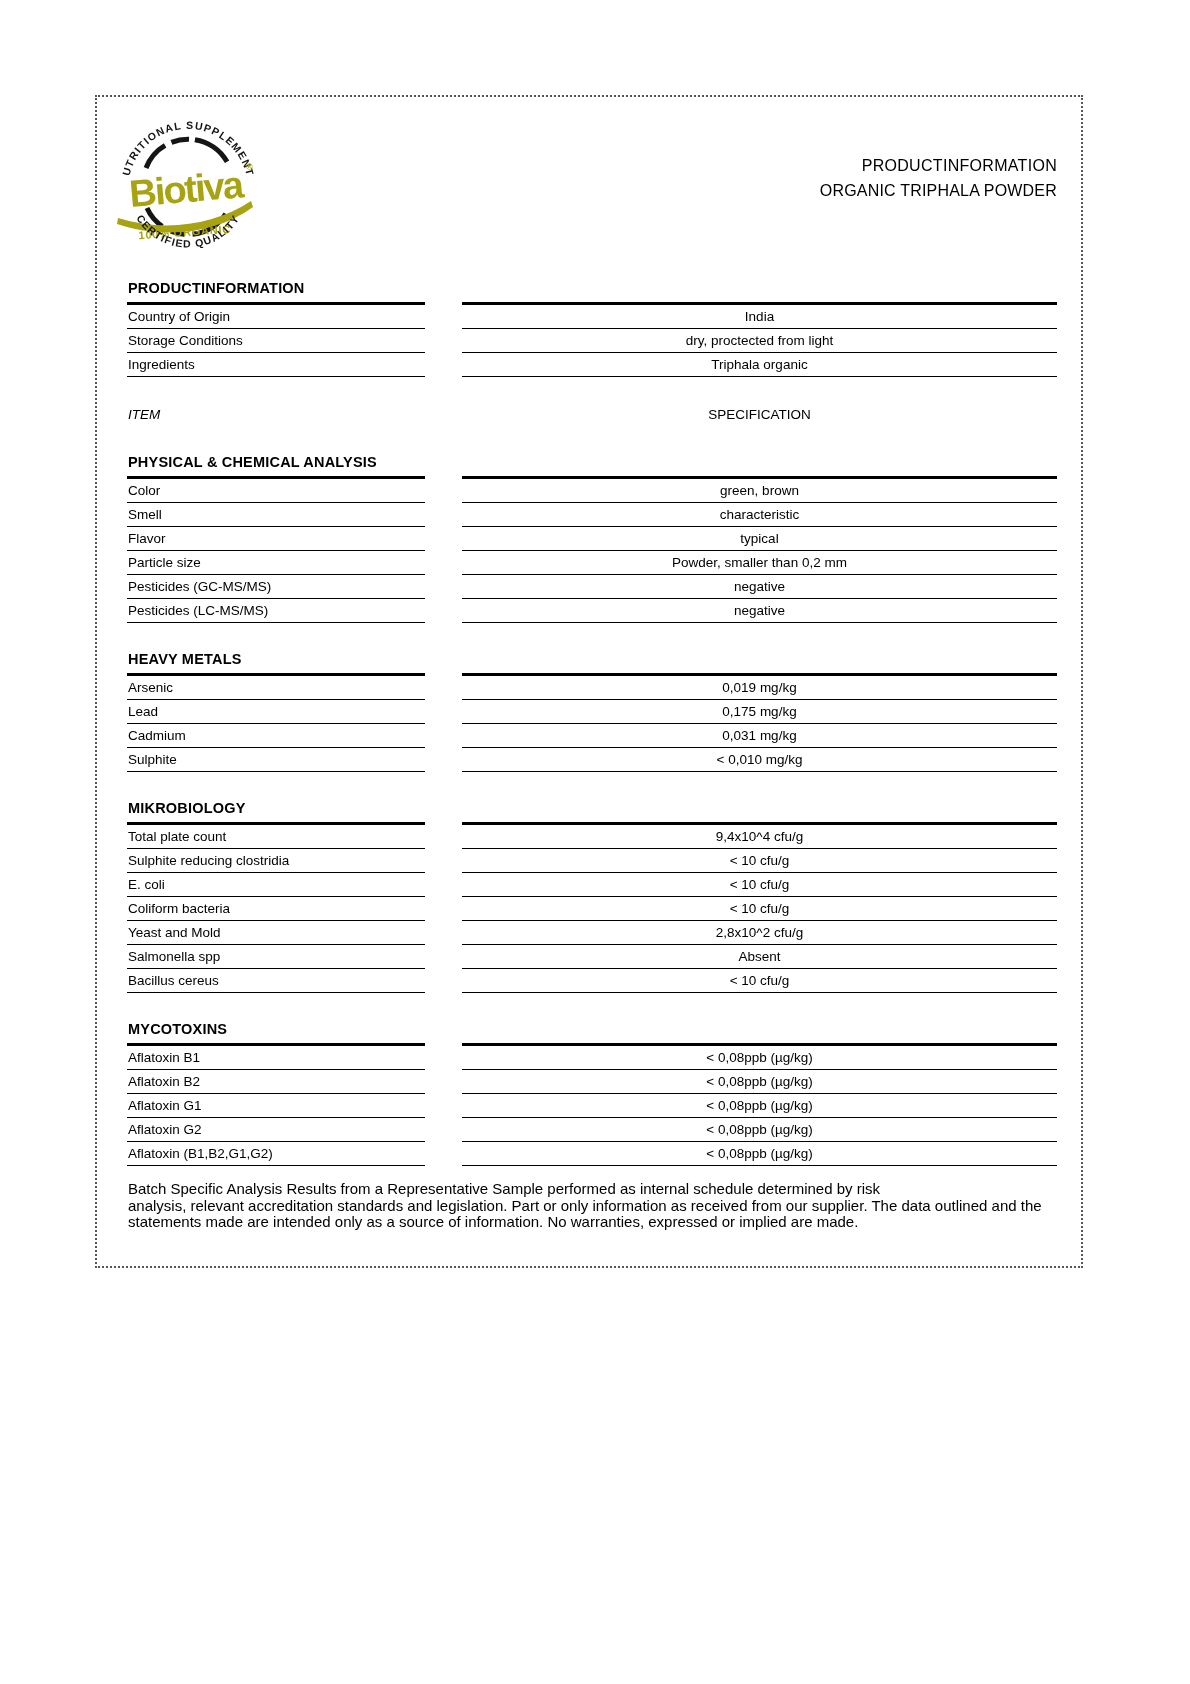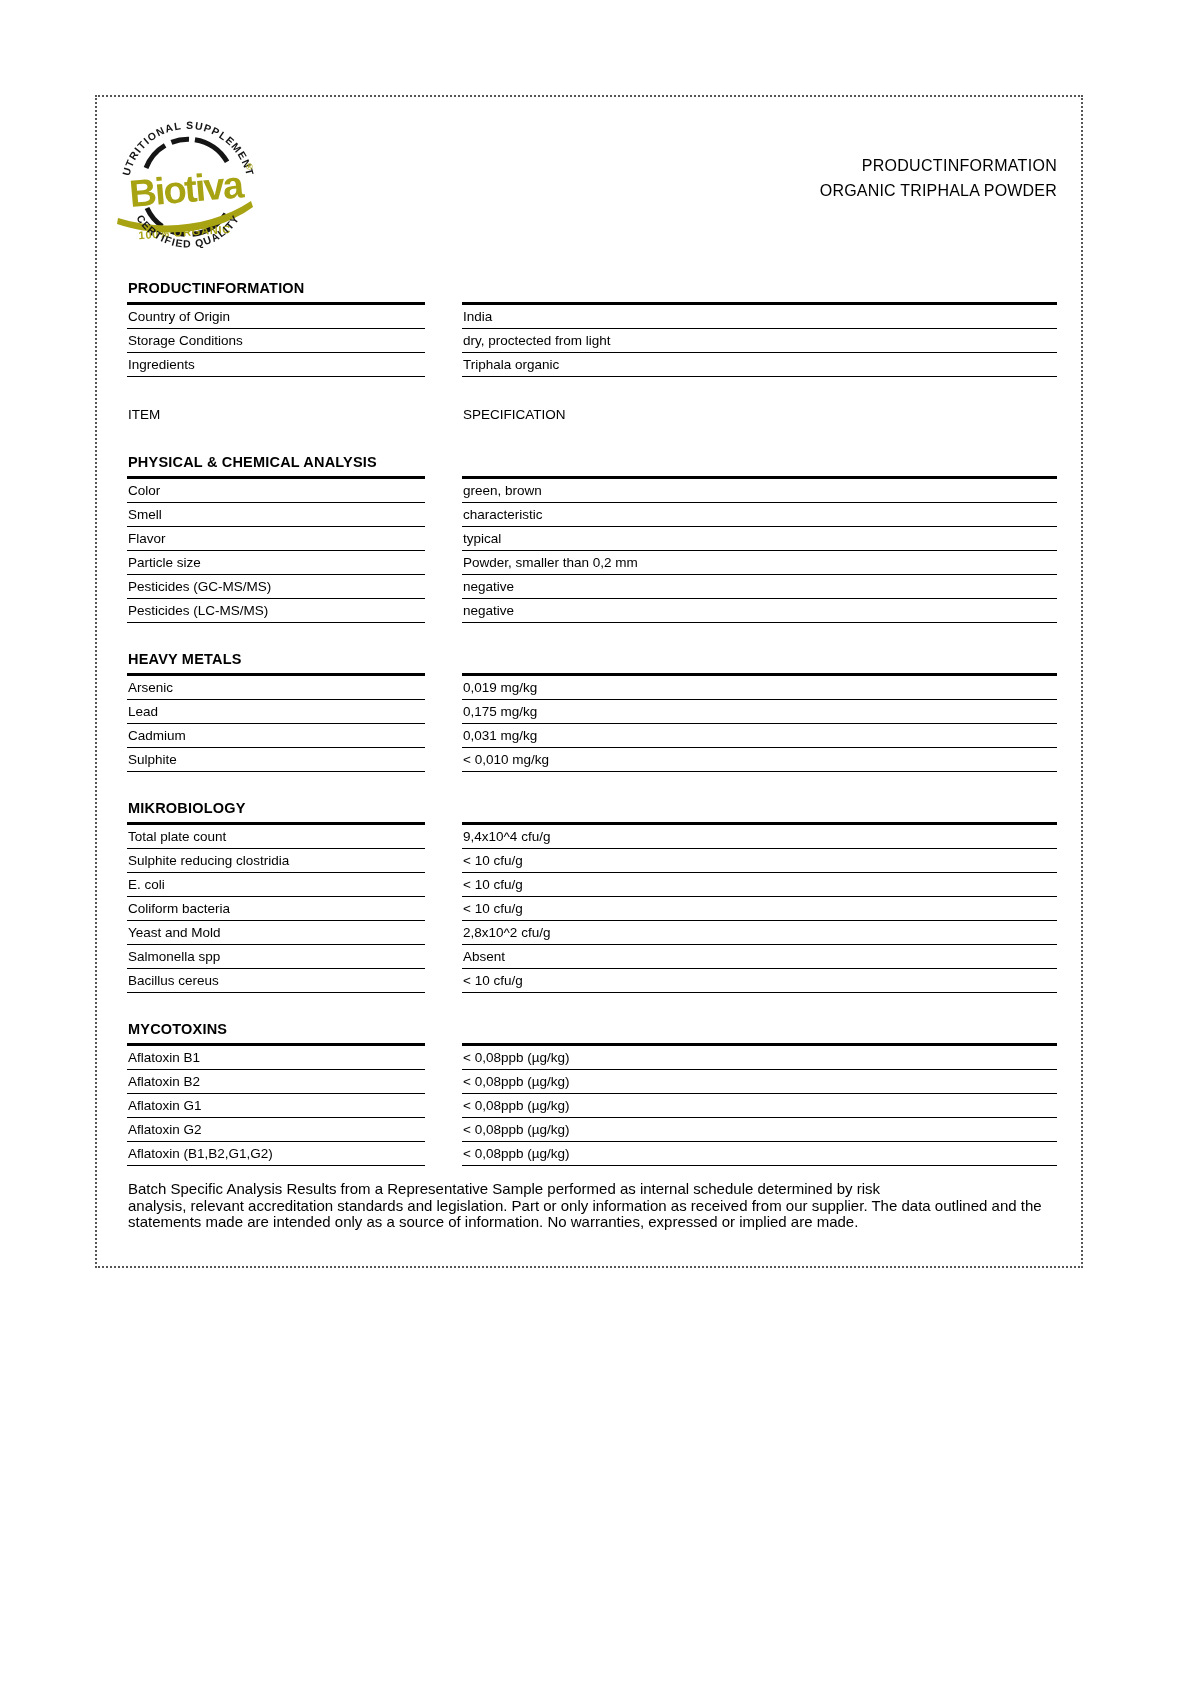--- a/index.html
+++ b/index.html
@@ -58,7 +58,7 @@
   
   .row { display: flex; gap: 37px; }
   .cell-l { width: 298px; box-sizing: border-box; }
-  .cell-r { flex: 1; text-align: left; box-sizing: border-box; }
+  .cell-r { flex: 1; text-align: center; box-sizing: border-box; }
   .trow .cell-l, .trow .cell-r {
     border-bottom: 1.5px solid #000;
     padding: 4px 1px 3px 1px;

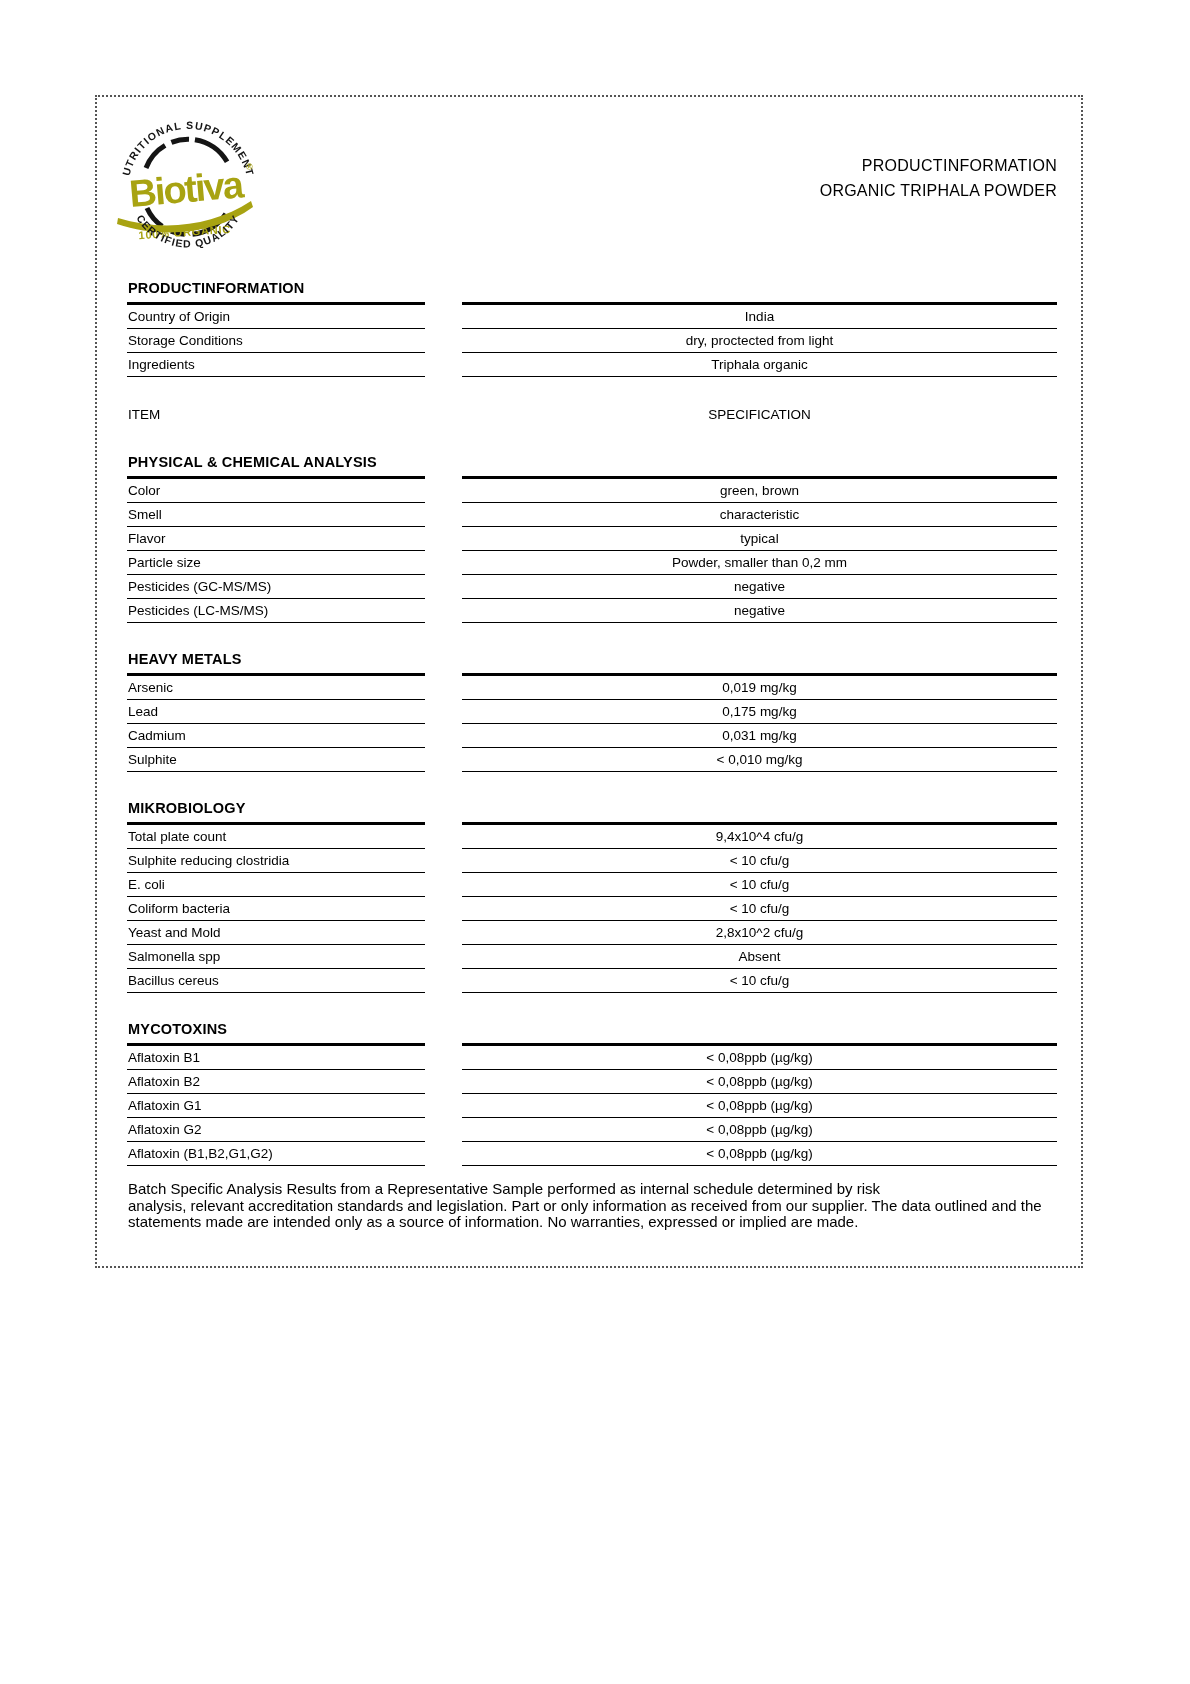--- a/index.html
+++ b/index.html
@@ -85,7 +85,7 @@
     padding: 4px 1px 3px 1px;
     line-height: 16px;
   }
-  .item-row .cell-l { }
+  .item-row .cell-l { font-style: italic; }
   
   .disclaimer {
     margin-top: 15px;

